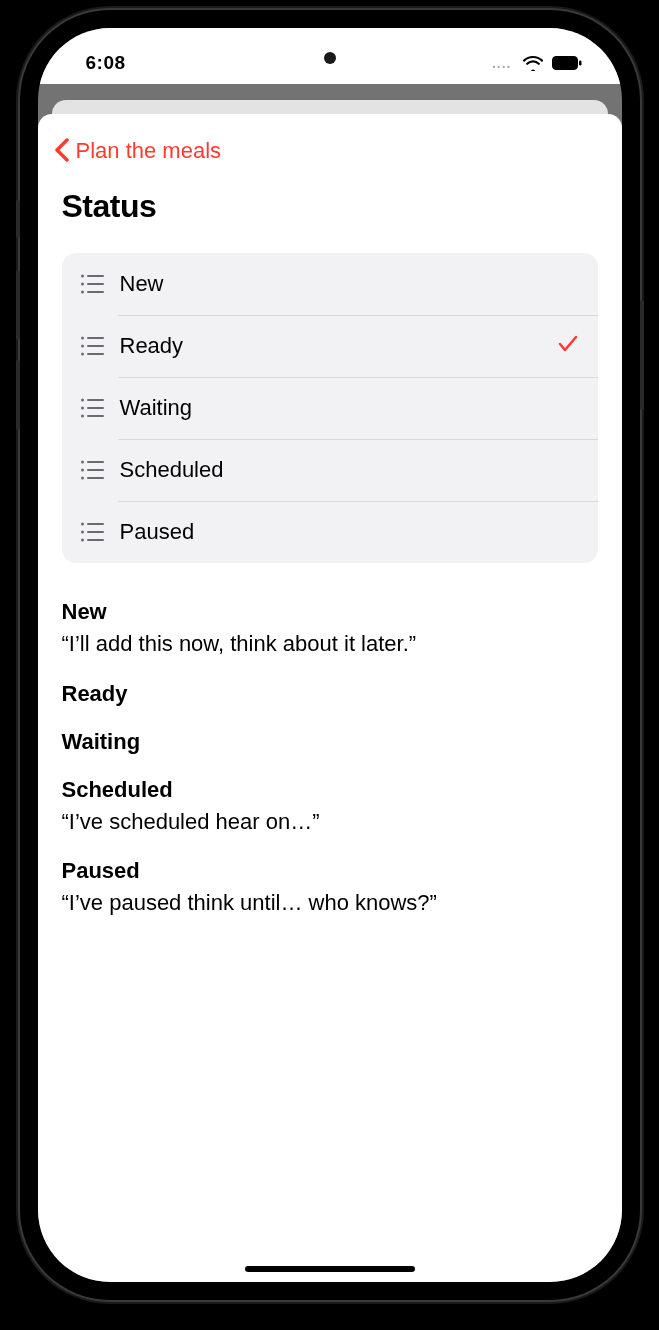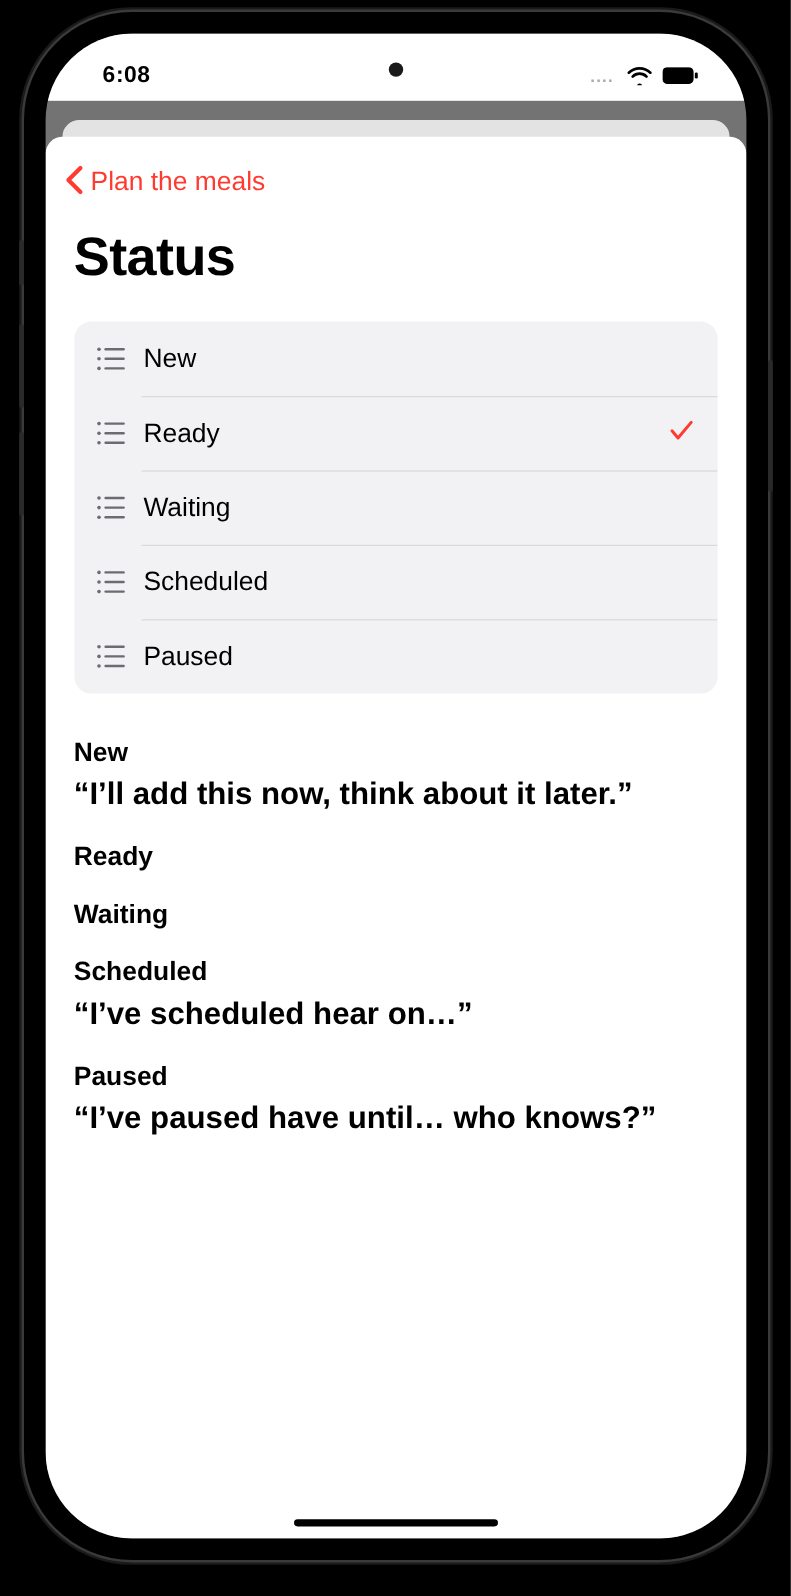--- a/index.html
+++ b/index.html
@@ -113,7 +113,7 @@
       flex: 0 0 auto;
     }
     .page-title {
-      font-size: 45px;
+      font-size: 32px;
       font-weight: 800;
       letter-spacing: -0.5px;
       padding: 0 24px;

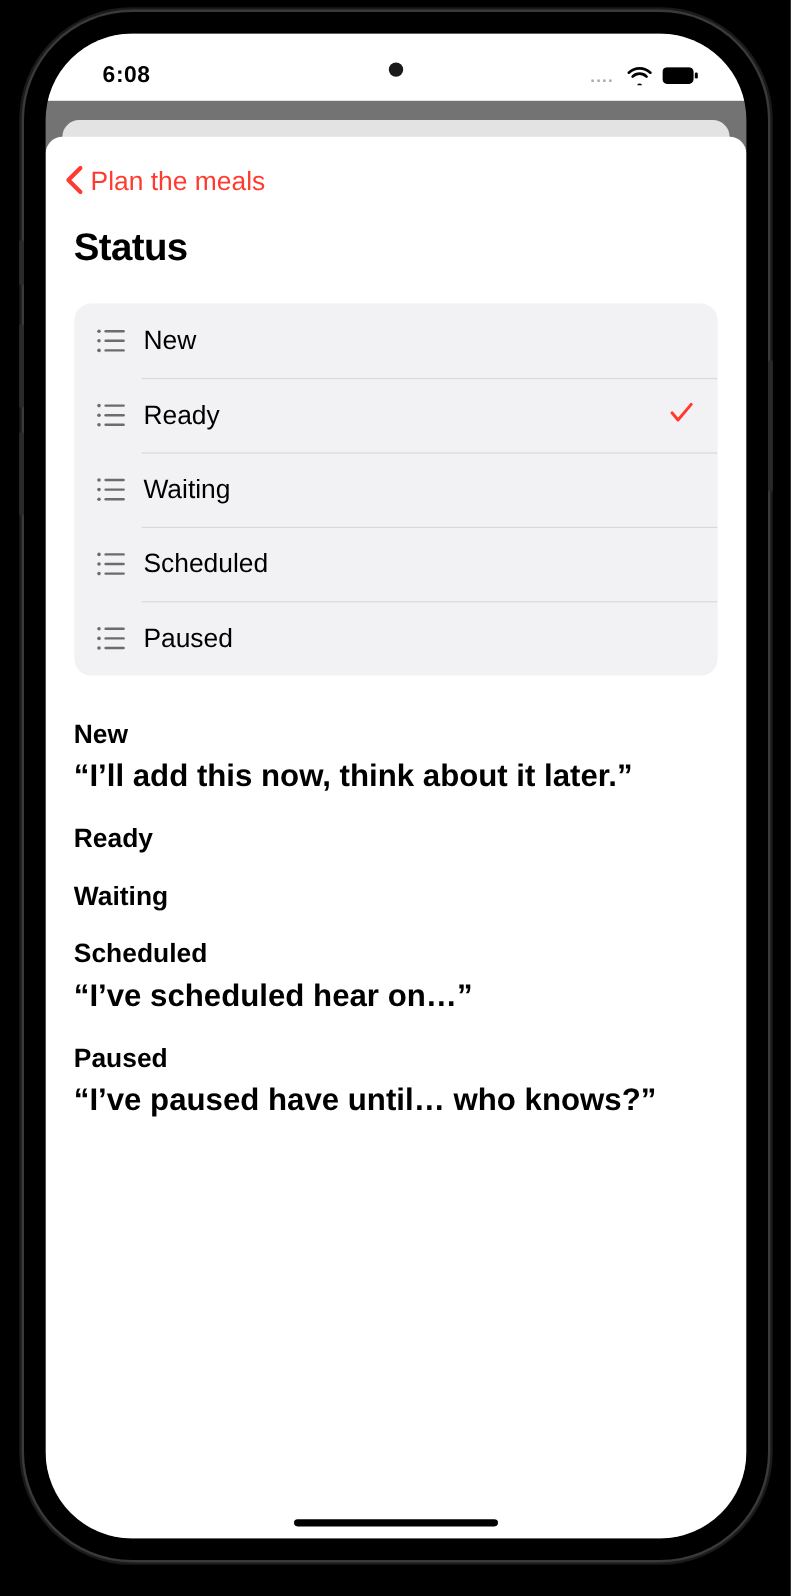--- a/index.html
+++ b/index.html
@@ -172,10 +172,9 @@
       margin-bottom: 4px;
     }
     .desc-body {
-      font-size: 26px;
+      font-size: 22px;
       line-height: 1.35;
       color: #000;
-      font-weight: bold;
     }
     .home-indicator {
       position: absolute;

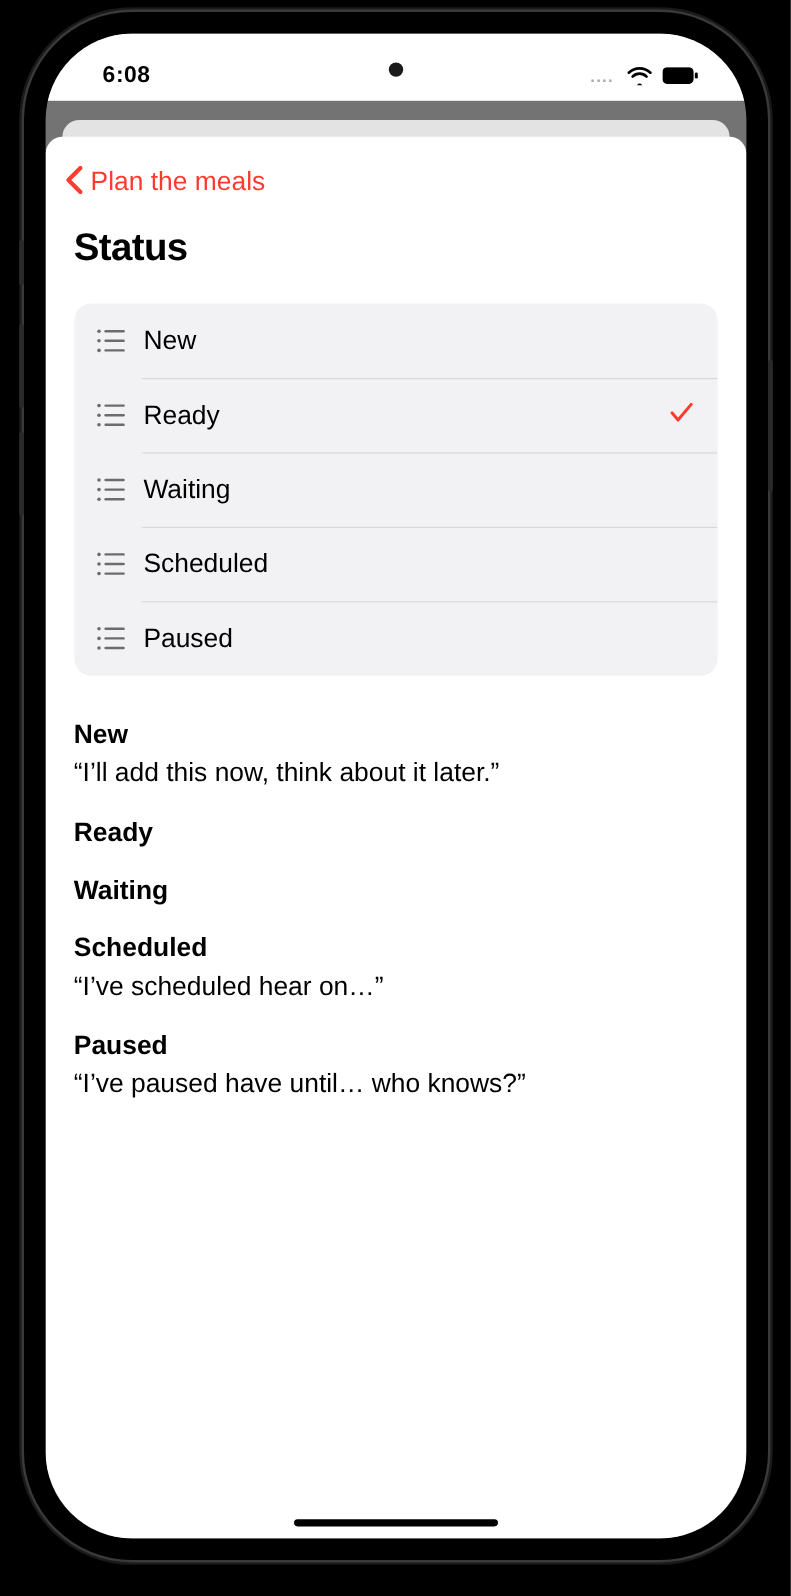--- a/index.html
+++ b/index.html
@@ -344,7 +344,7 @@
         </div>
         <div class="desc-block">
           <div class="desc-title">Paused</div>
-          <div class="desc-body">“I’ve paused have until… who knows?”</div>
+          <div class="desc-body">“I’ve paused think until… who knows?”</div>
         </div>
       </div>
 

